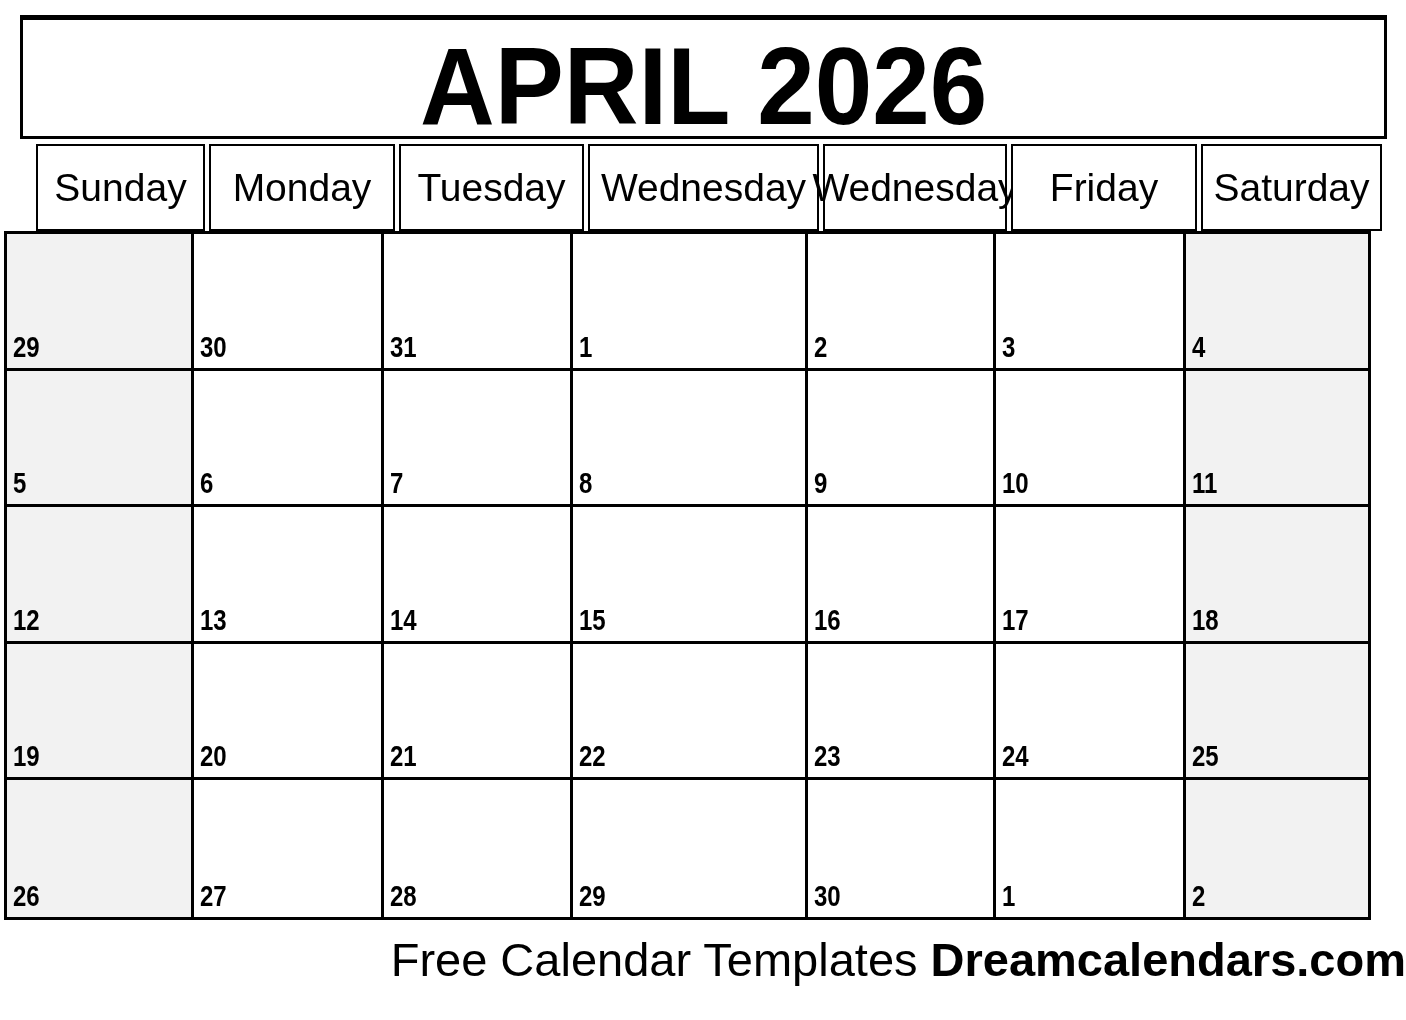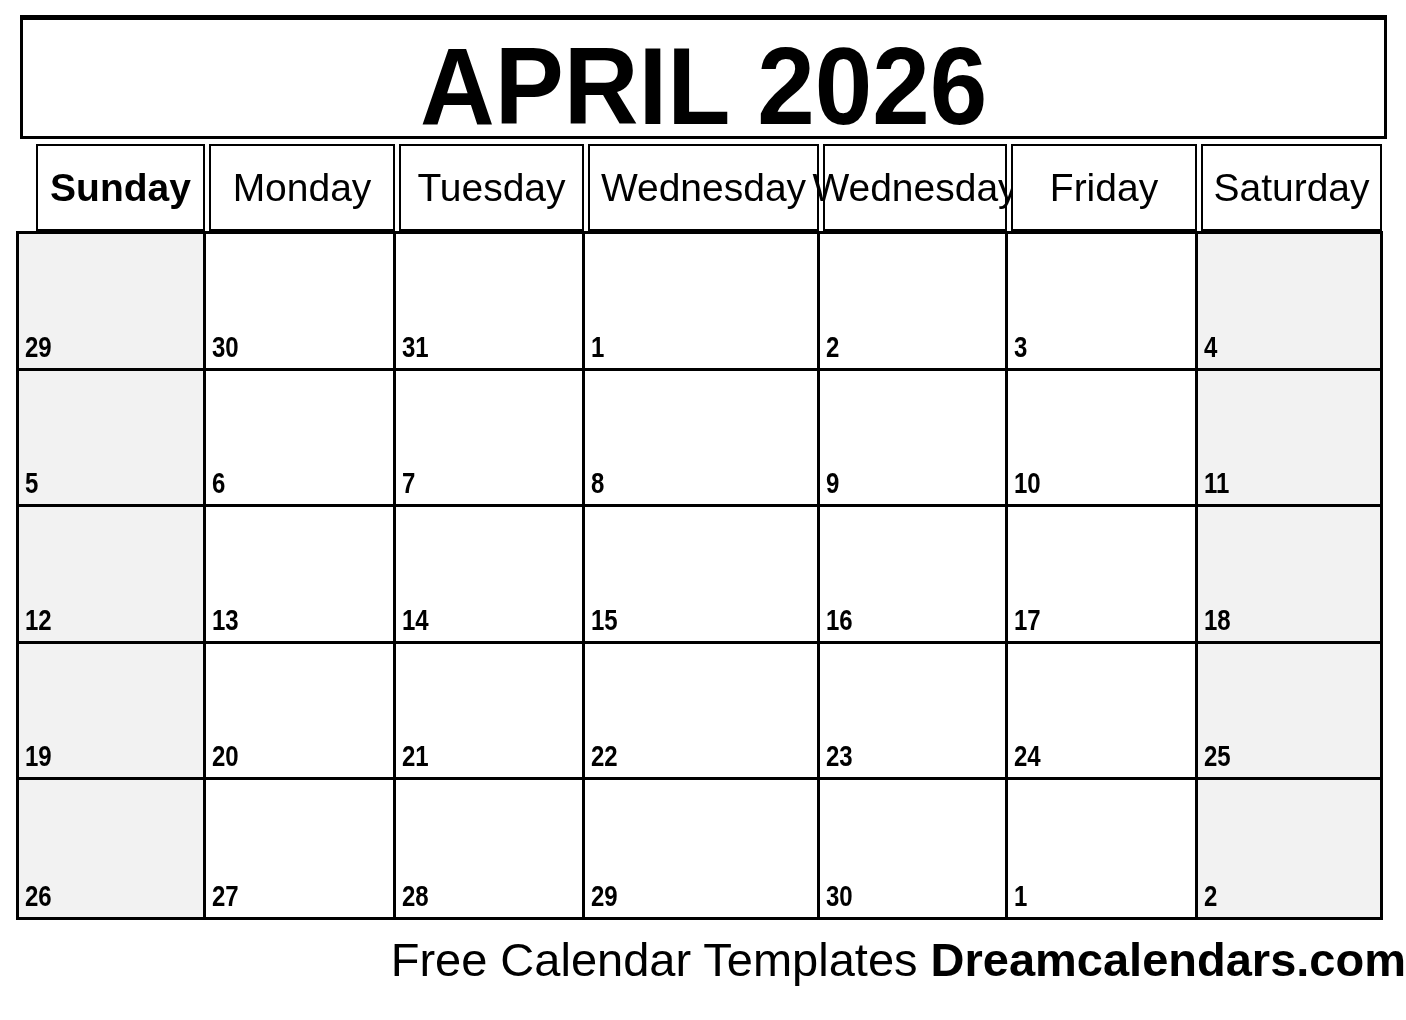--- a/index.html
+++ b/index.html
@@ -53,7 +53,7 @@
     line-height: 1;
     white-space: nowrap;
   }
-  .weekday-cell:first-child { margin-left: 16px; font-weight: bold; }
+  .weekday-cell:first-child { margin-left: 16px; }
   .weekday-cell:last-child  { margin-right: 5px; }
 
   

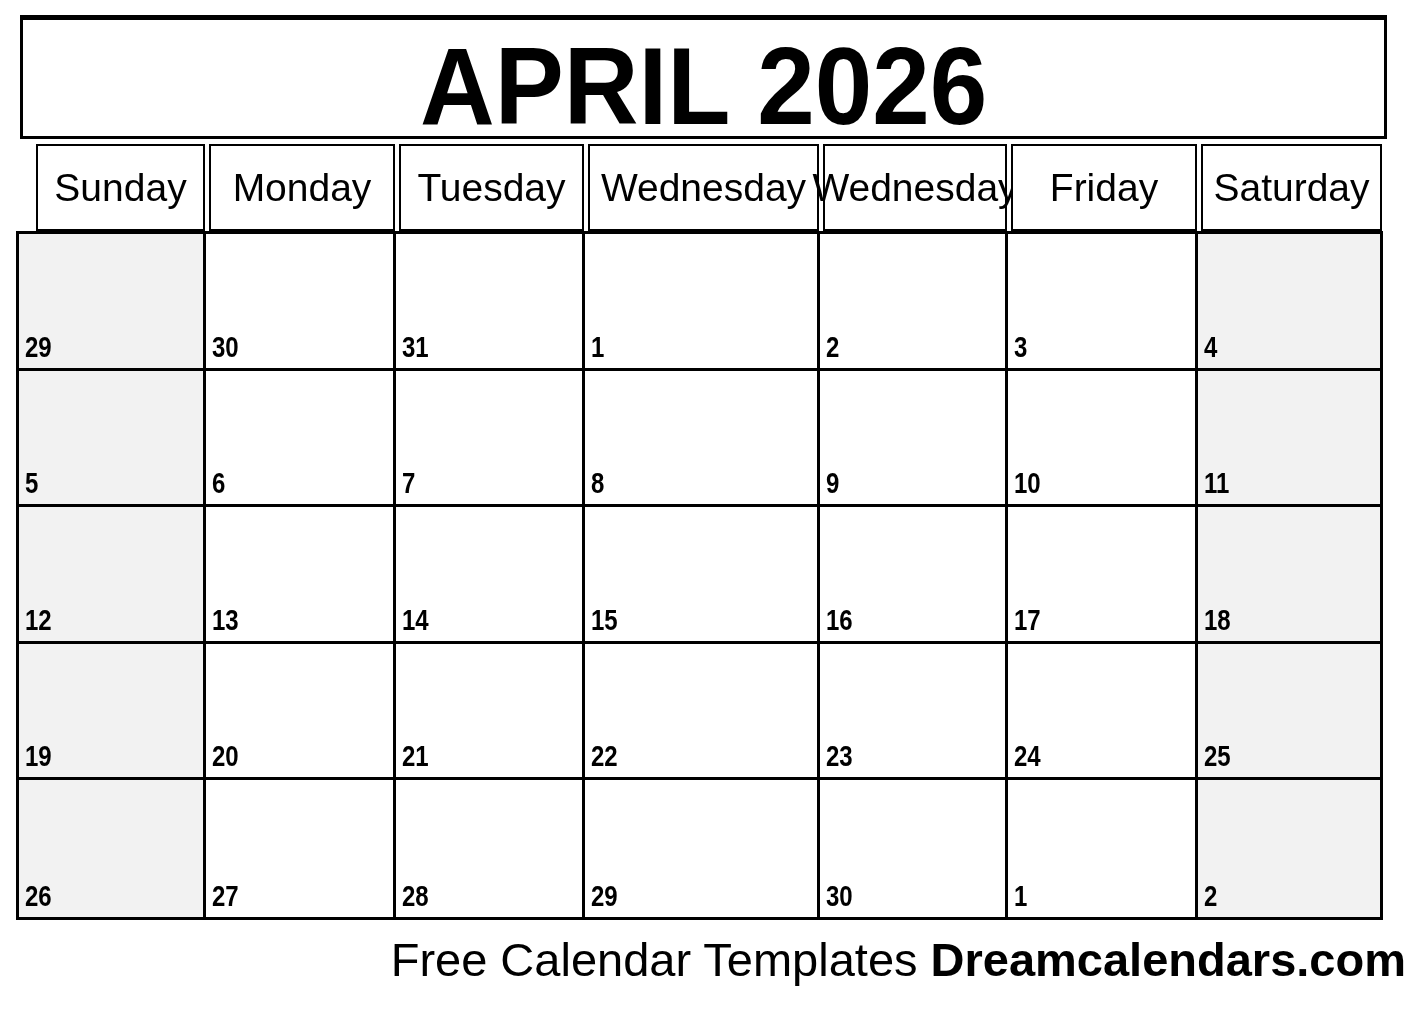--- a/index.html
+++ b/index.html
@@ -59,7 +59,7 @@
   
   .calendar-grid {
     position: absolute;
-    left: 16px; top: 231px;
+    left: 4px; top: 231px;
     width: 1367px; height: 689px;
     box-sizing: border-box;
     border: 3px solid var(--ink, #000);

